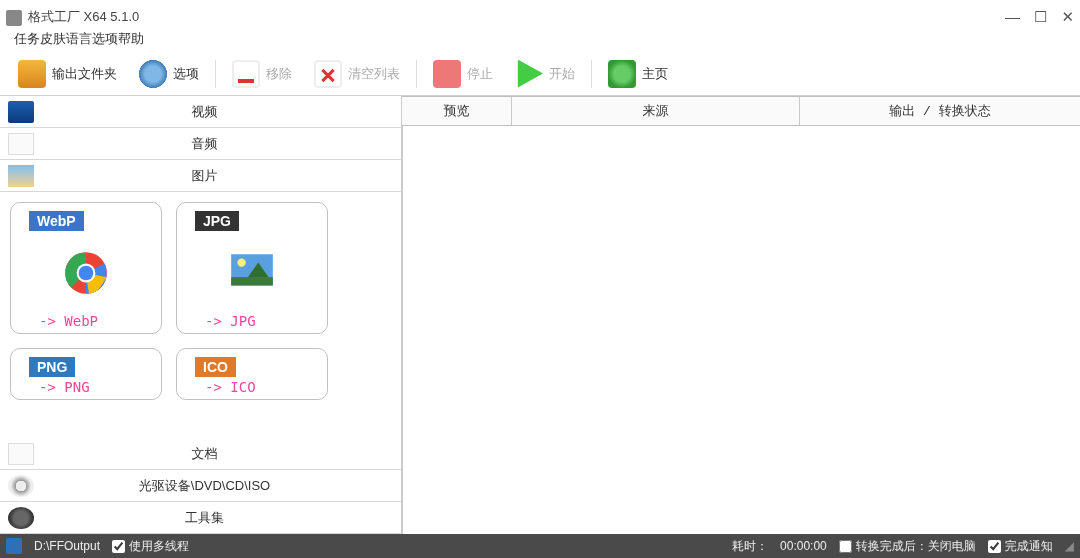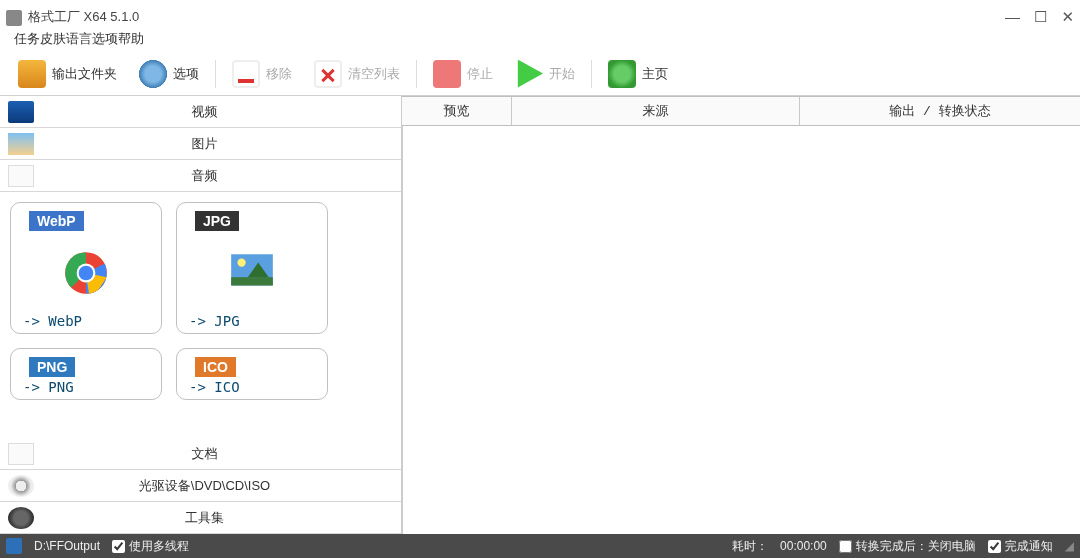--- a/index.html
+++ b/index.html
@@ -119,12 +119,12 @@
       <div class="clabel">视频</div>
     </div>
     <div class="cat-header">
+      <div class="cicon ci-audio"></div>
+      <div class="clabel">音频</div>
+    </div>
+    <div class="cat-header">
       <div class="cicon ci-image"></div>
       <div class="clabel">图片</div>
-    </div>
-    <div class="cat-header">
-      <div class="cicon ci-audio"></div>
-      <div class="clabel">音频</div>
     </div>
 
     <div class="grid-area">

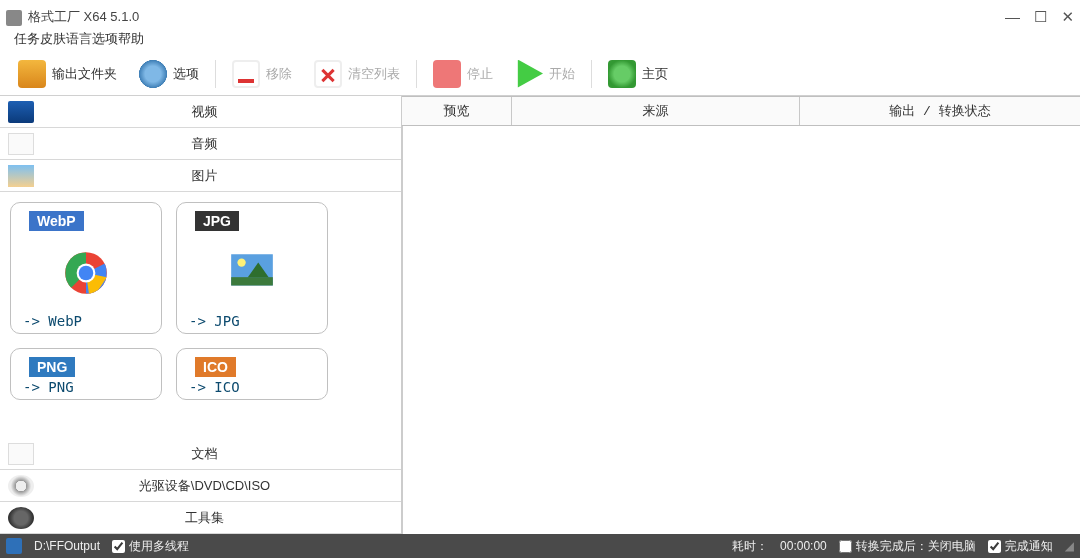--- a/index.html
+++ b/index.html
@@ -44,7 +44,7 @@
 .tile{width:152px;height:132px;border:1px solid #c0c0c0;border-radius:10px;display:flex;flex-direction:column;align-items:center;padding:8px 4px 4px;cursor:pointer;background:#fff;}
 .tile .badge{align-self:flex-start;margin-left:14px;padding:2px 8px;color:#fff;font-weight:bold;font-size:14px;}
 .tile .thumb{flex:1;width:70px;margin-top:2px;display:flex;align-items:center;justify-content:center;}
-.tile .tlabel{align-self:flex-start;margin-left:8px;color:#0c4a6e;font-family:monospace;font-size:14px;}
+.tile .tlabel{align-self:flex-start;margin-left:24px;color:#ec4899;font-family:monospace;font-size:14px;}
 .bdg-webp{background:#3b74c9;}.bdg-jpg{background:#333;}.bdg-png{background:#2f7abf;}.bdg-ico{background:#e07a2a;}
 .right{flex:1;display:flex;flex-direction:column;font-family:Liberation Mono, monospace;}
 .table-head{height:30px;display:flex;border-top:1px solid #bfbfbf;border-bottom:1px solid #bfbfbf;}

